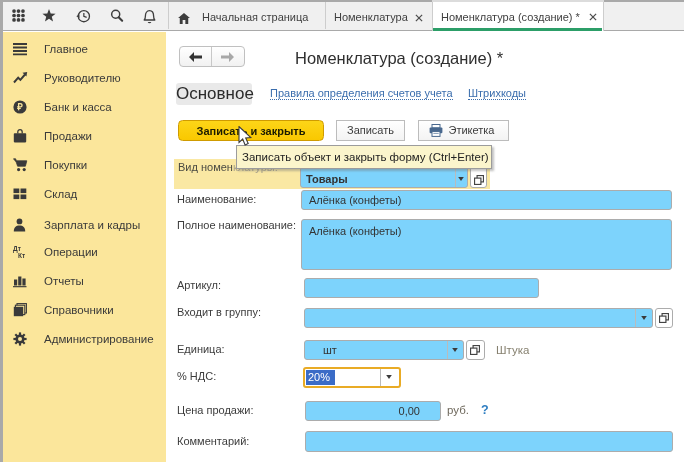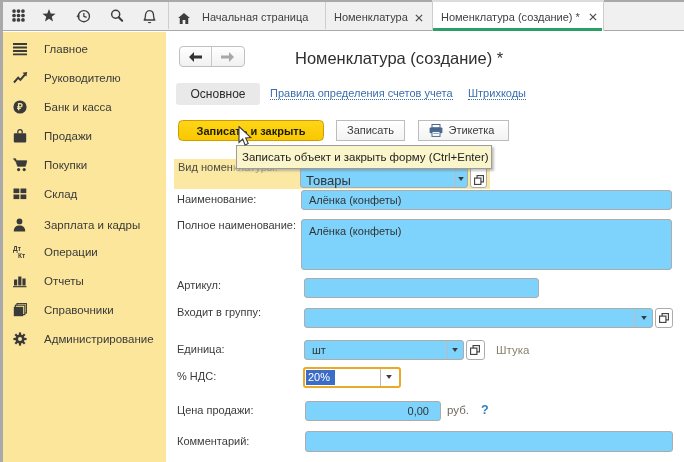--- a/index.html
+++ b/index.html
@@ -199,7 +199,7 @@
 
   <div class="abs" style="left:295px;top:49px;font-size:16.5px;color:#2f2f2f;white-space:nowrap;">Номенклатура (создание) *</div>
 
-  <div class="abs" style="left:176px;top:83px;width:84px;height:22px;background:#e9e9e9;border-radius:3px;font-size:12px;color:#2b2b2b;text-align:center;line-height:22px;">Основное</div>
+  <div class="abs" style="left:176px;top:83px;width:76px;height:22px;background:#e9e9e9;border-radius:3px;font-size:17px;color:#2b2b2b;text-align:center;line-height:22px;">Основное</div>
   <div class="lnk" style="left:270px;top:87px;">Правила определения счетов учета</div>
   <div class="lnk" style="left:468px;top:87px;">Штрихкоды</div>
 

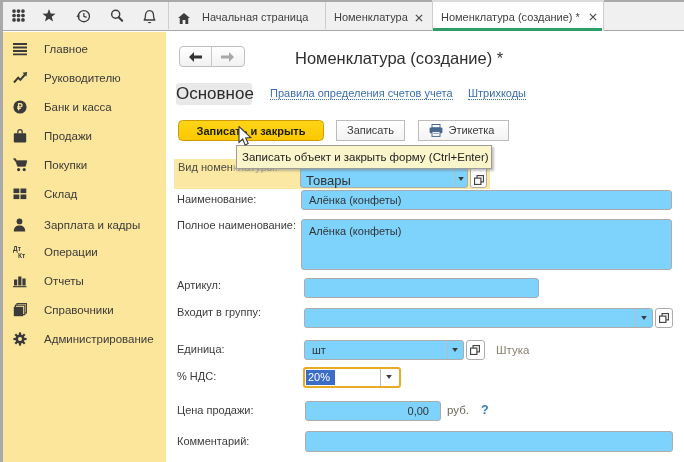--- a/index.html
+++ b/index.html
@@ -216,7 +216,7 @@
   <div class="abs" style="left:174px;top:159px;width:316px;height:30px;background:#fae8a3;"></div>
   <div class="abs" style="left:178px;top:161px;font-size:11px;color:#4a4a42;white-space:nowrap;">Вид номен<span style="color:#a8a28a;">клатуры:</span></div>
   <div class="inp" style="left:300px;top:166px;width:168px;height:22px;"></div>
-  <div class="abs" style="left:306px;top:172.5px;font-size:13px;color:#333;">Товары</div>
+  <div class="abs" style="left:306px;top:172.5px;font-size:11px;color:#333;font-weight:bold;">Товары</div>
   <div class="abs" style="left:455px;top:167px;width:1px;height:20px;background:#bbb;"></div>
   <svg class="abs" style="left:458px;top:177px;" width="6" height="4" viewBox="0 0 7 5">
       <path d="M0 0 L7 0 L3.5 5 Z" fill="#3a3a3a"></path>

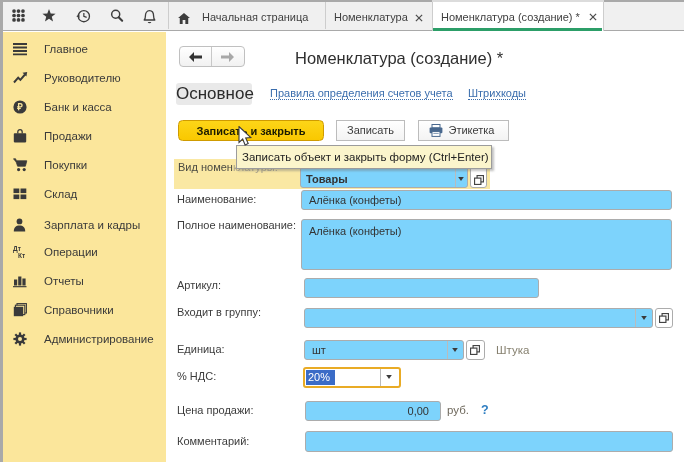--- a/index.html
+++ b/index.html
@@ -255,7 +255,7 @@
     </svg>
 
   <div class="lbl" style="left:177px;top:343px;">Единица:</div>
-  <div class="inp" style="left:304px;top:340px;width:160px;height:20px;line-height:18px;padding-left:7px;">шт</div>
+  <div class="inp" style="left:304px;top:340px;width:160px;height:20px;line-height:18px;padding-left:18px;">шт</div>
   <div class="abs" style="left:447px;top:341px;width:1px;height:18px;background:#bbb;"></div>
   <svg class="abs" style="left:452px;top:348px;" width="6" height="4" viewBox="0 0 7 5">
       <path d="M0 0 L7 0 L3.5 5 Z" fill="#3a3a3a"></path>

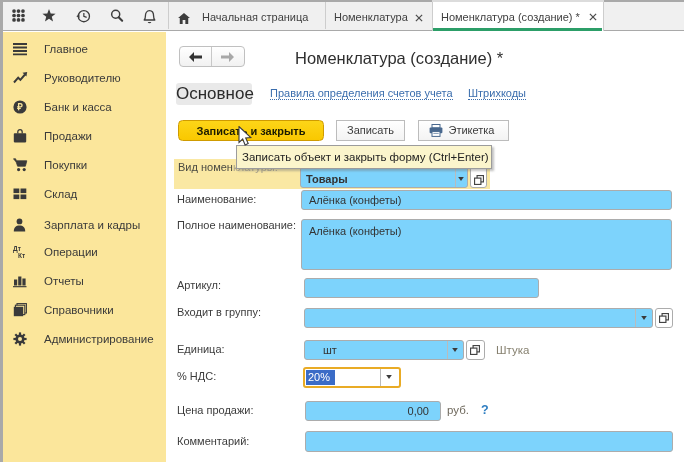--- a/index.html
+++ b/index.html
@@ -276,7 +276,7 @@
     </svg>
 
   <div class="lbl" style="left:177px;top:404px;">Цена продажи:</div>
-  <div class="inp" style="left:305px;top:401px;width:136px;height:20px;line-height:18px;text-align:right;padding-right:11px;">0,00</div>
+  <div class="inp" style="left:305px;top:401px;width:136px;height:20px;line-height:18px;text-align:right;padding-right:20px;">0,00</div>
   <div class="abs" style="left:447px;top:404px;font-size:11.5px;color:#6e685c;">руб.</div>
   <div class="abs" style="left:481px;top:403px;font-size:12.5px;font-weight:bold;color:#2d7dc1;">?</div>
 

